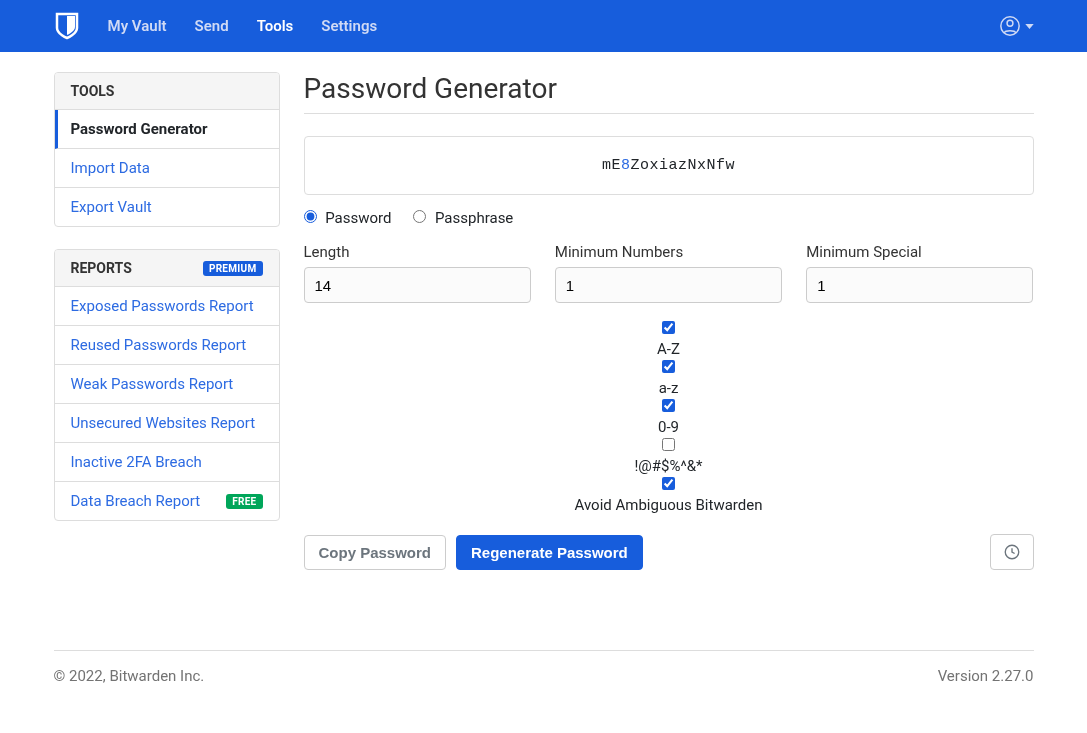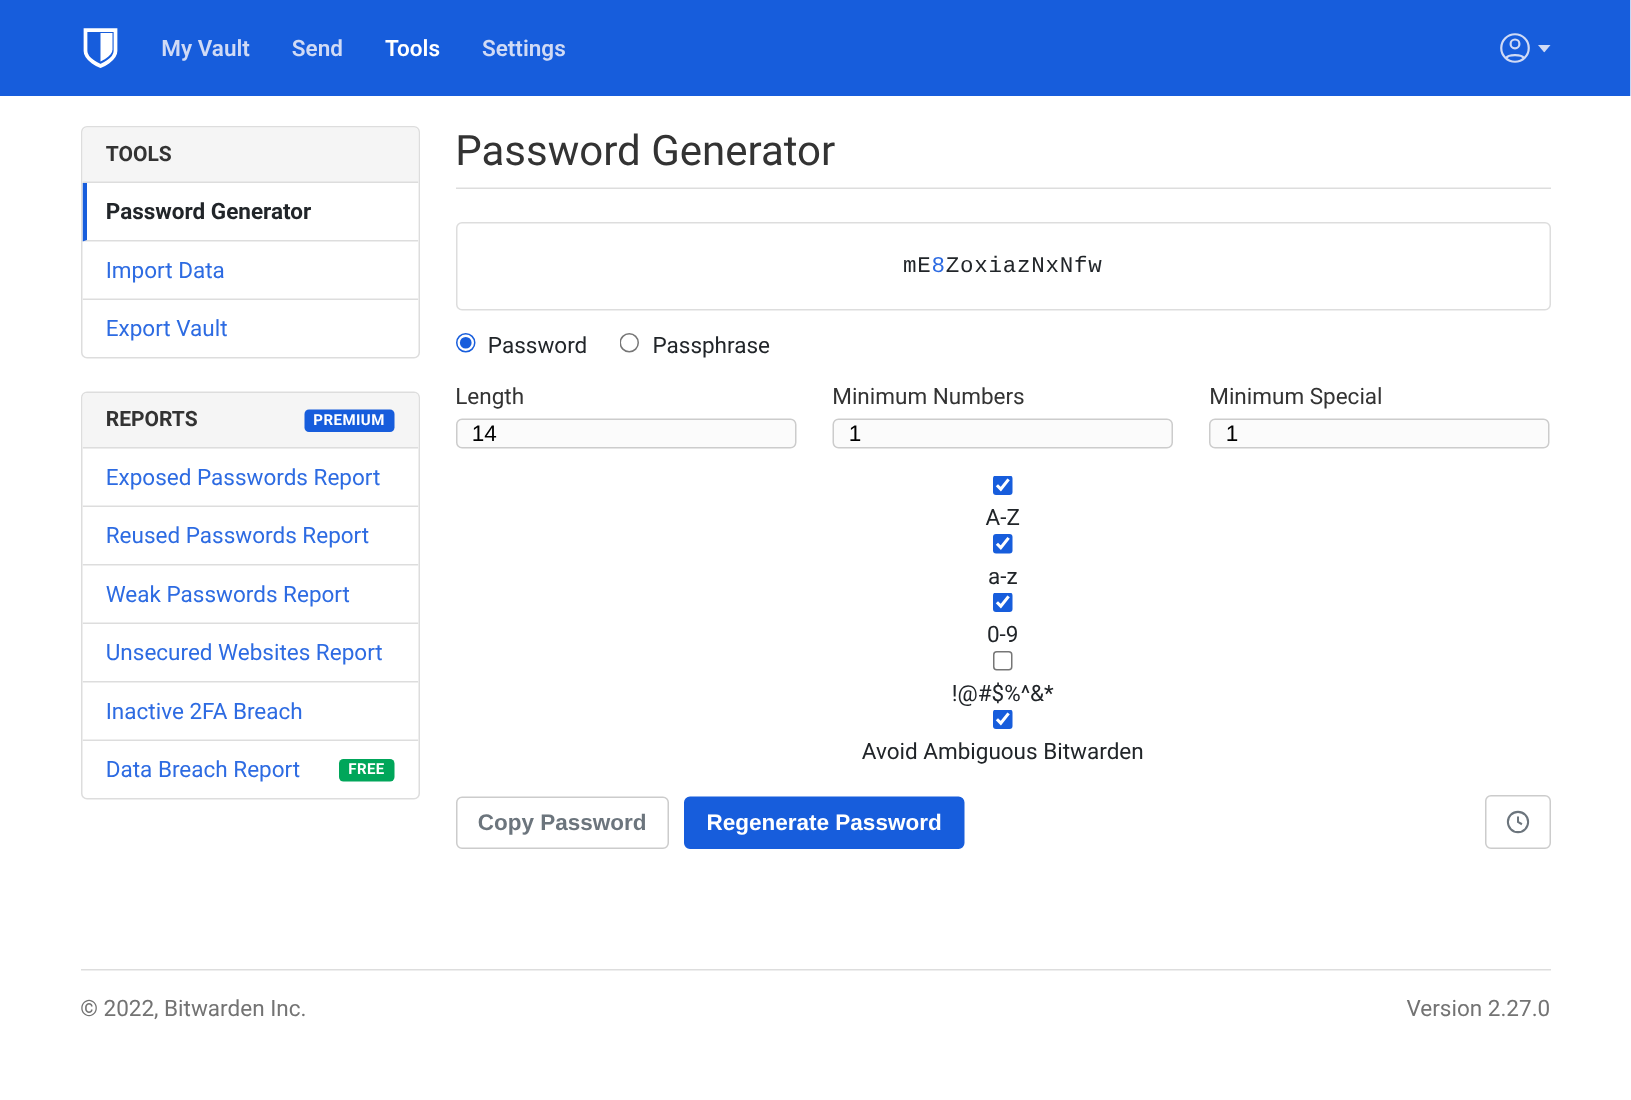--- a/index.html
+++ b/index.html
@@ -11,7 +11,7 @@
 }
 .navbar {
   background: #175ddc;
-  height: 64px;
+  height: 52px;
   display: flex;
   align-items: center;
   padding: 0 0;

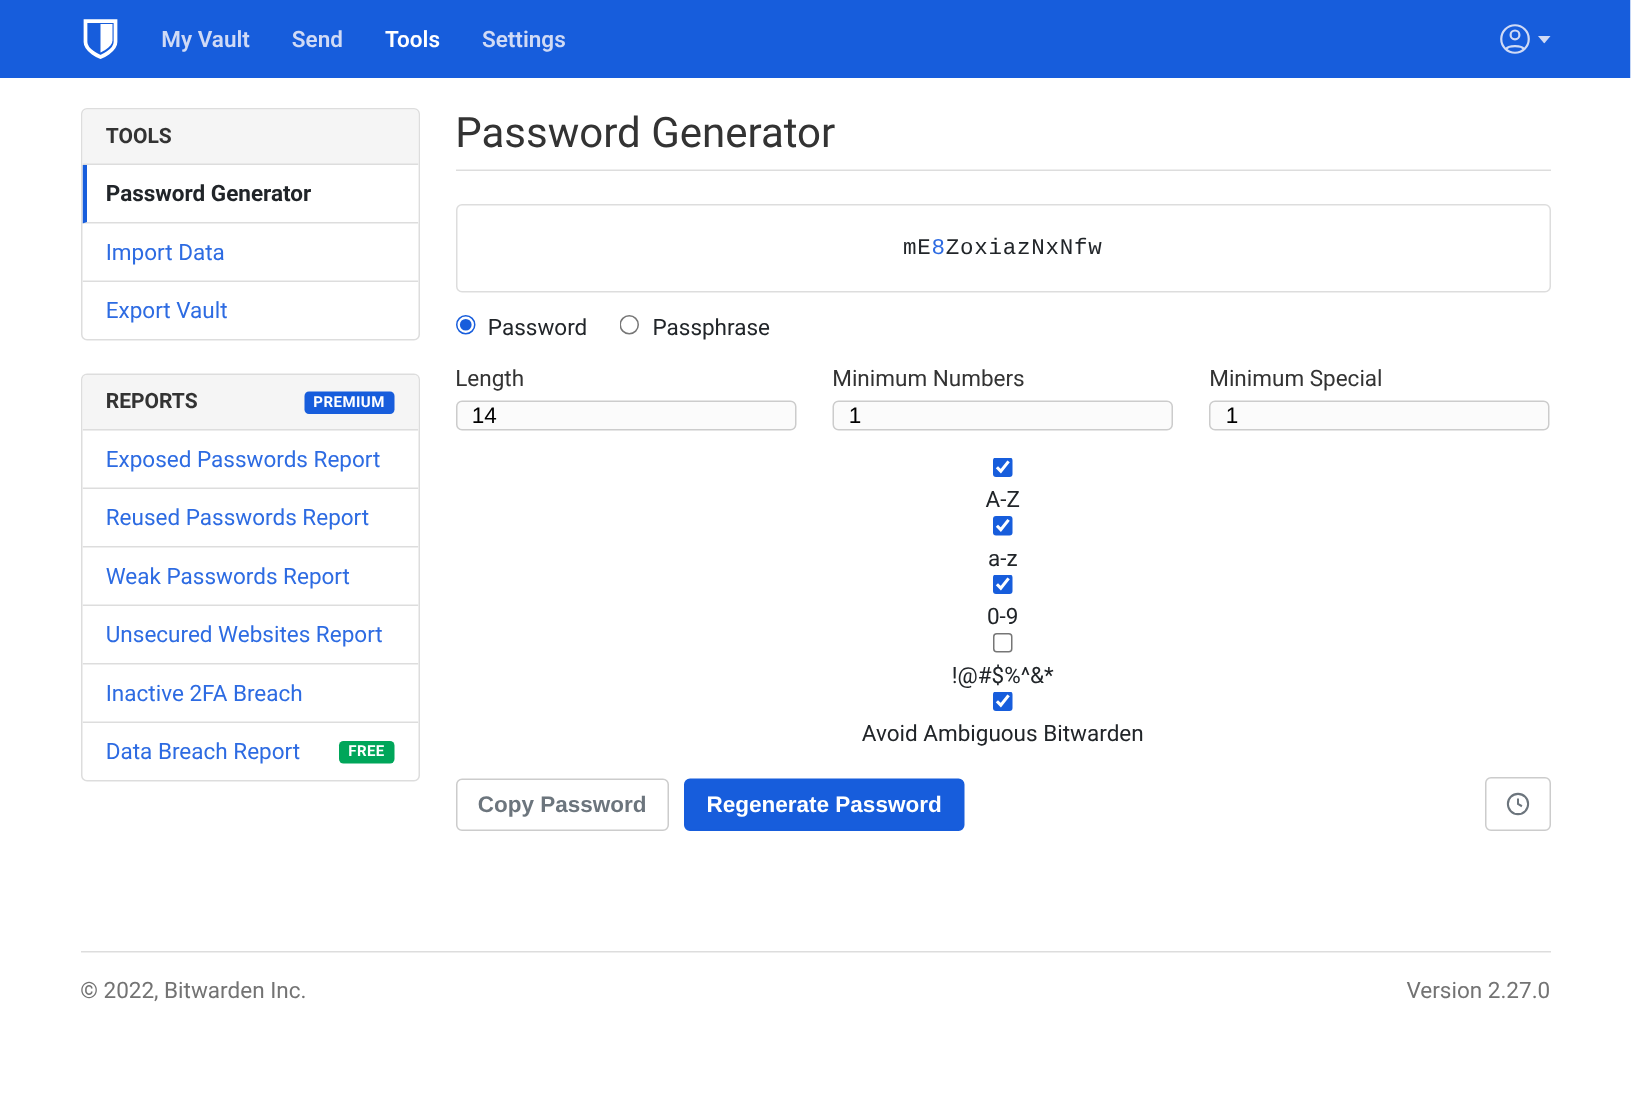--- a/index.html
+++ b/index.html
@@ -134,7 +134,7 @@
   border-radius: 4px;
   background: #fbfbfb;
   font-size: 15px;
-  height: 20px;
+  height: 36px;
 }
 .check-list { margin-bottom: 20px; }
 .check-item { display: flex; align-items: center; gap: 6px; margin-bottom: 2px; font-size: 15px; cursor: pointer; flex-direction: column; }

